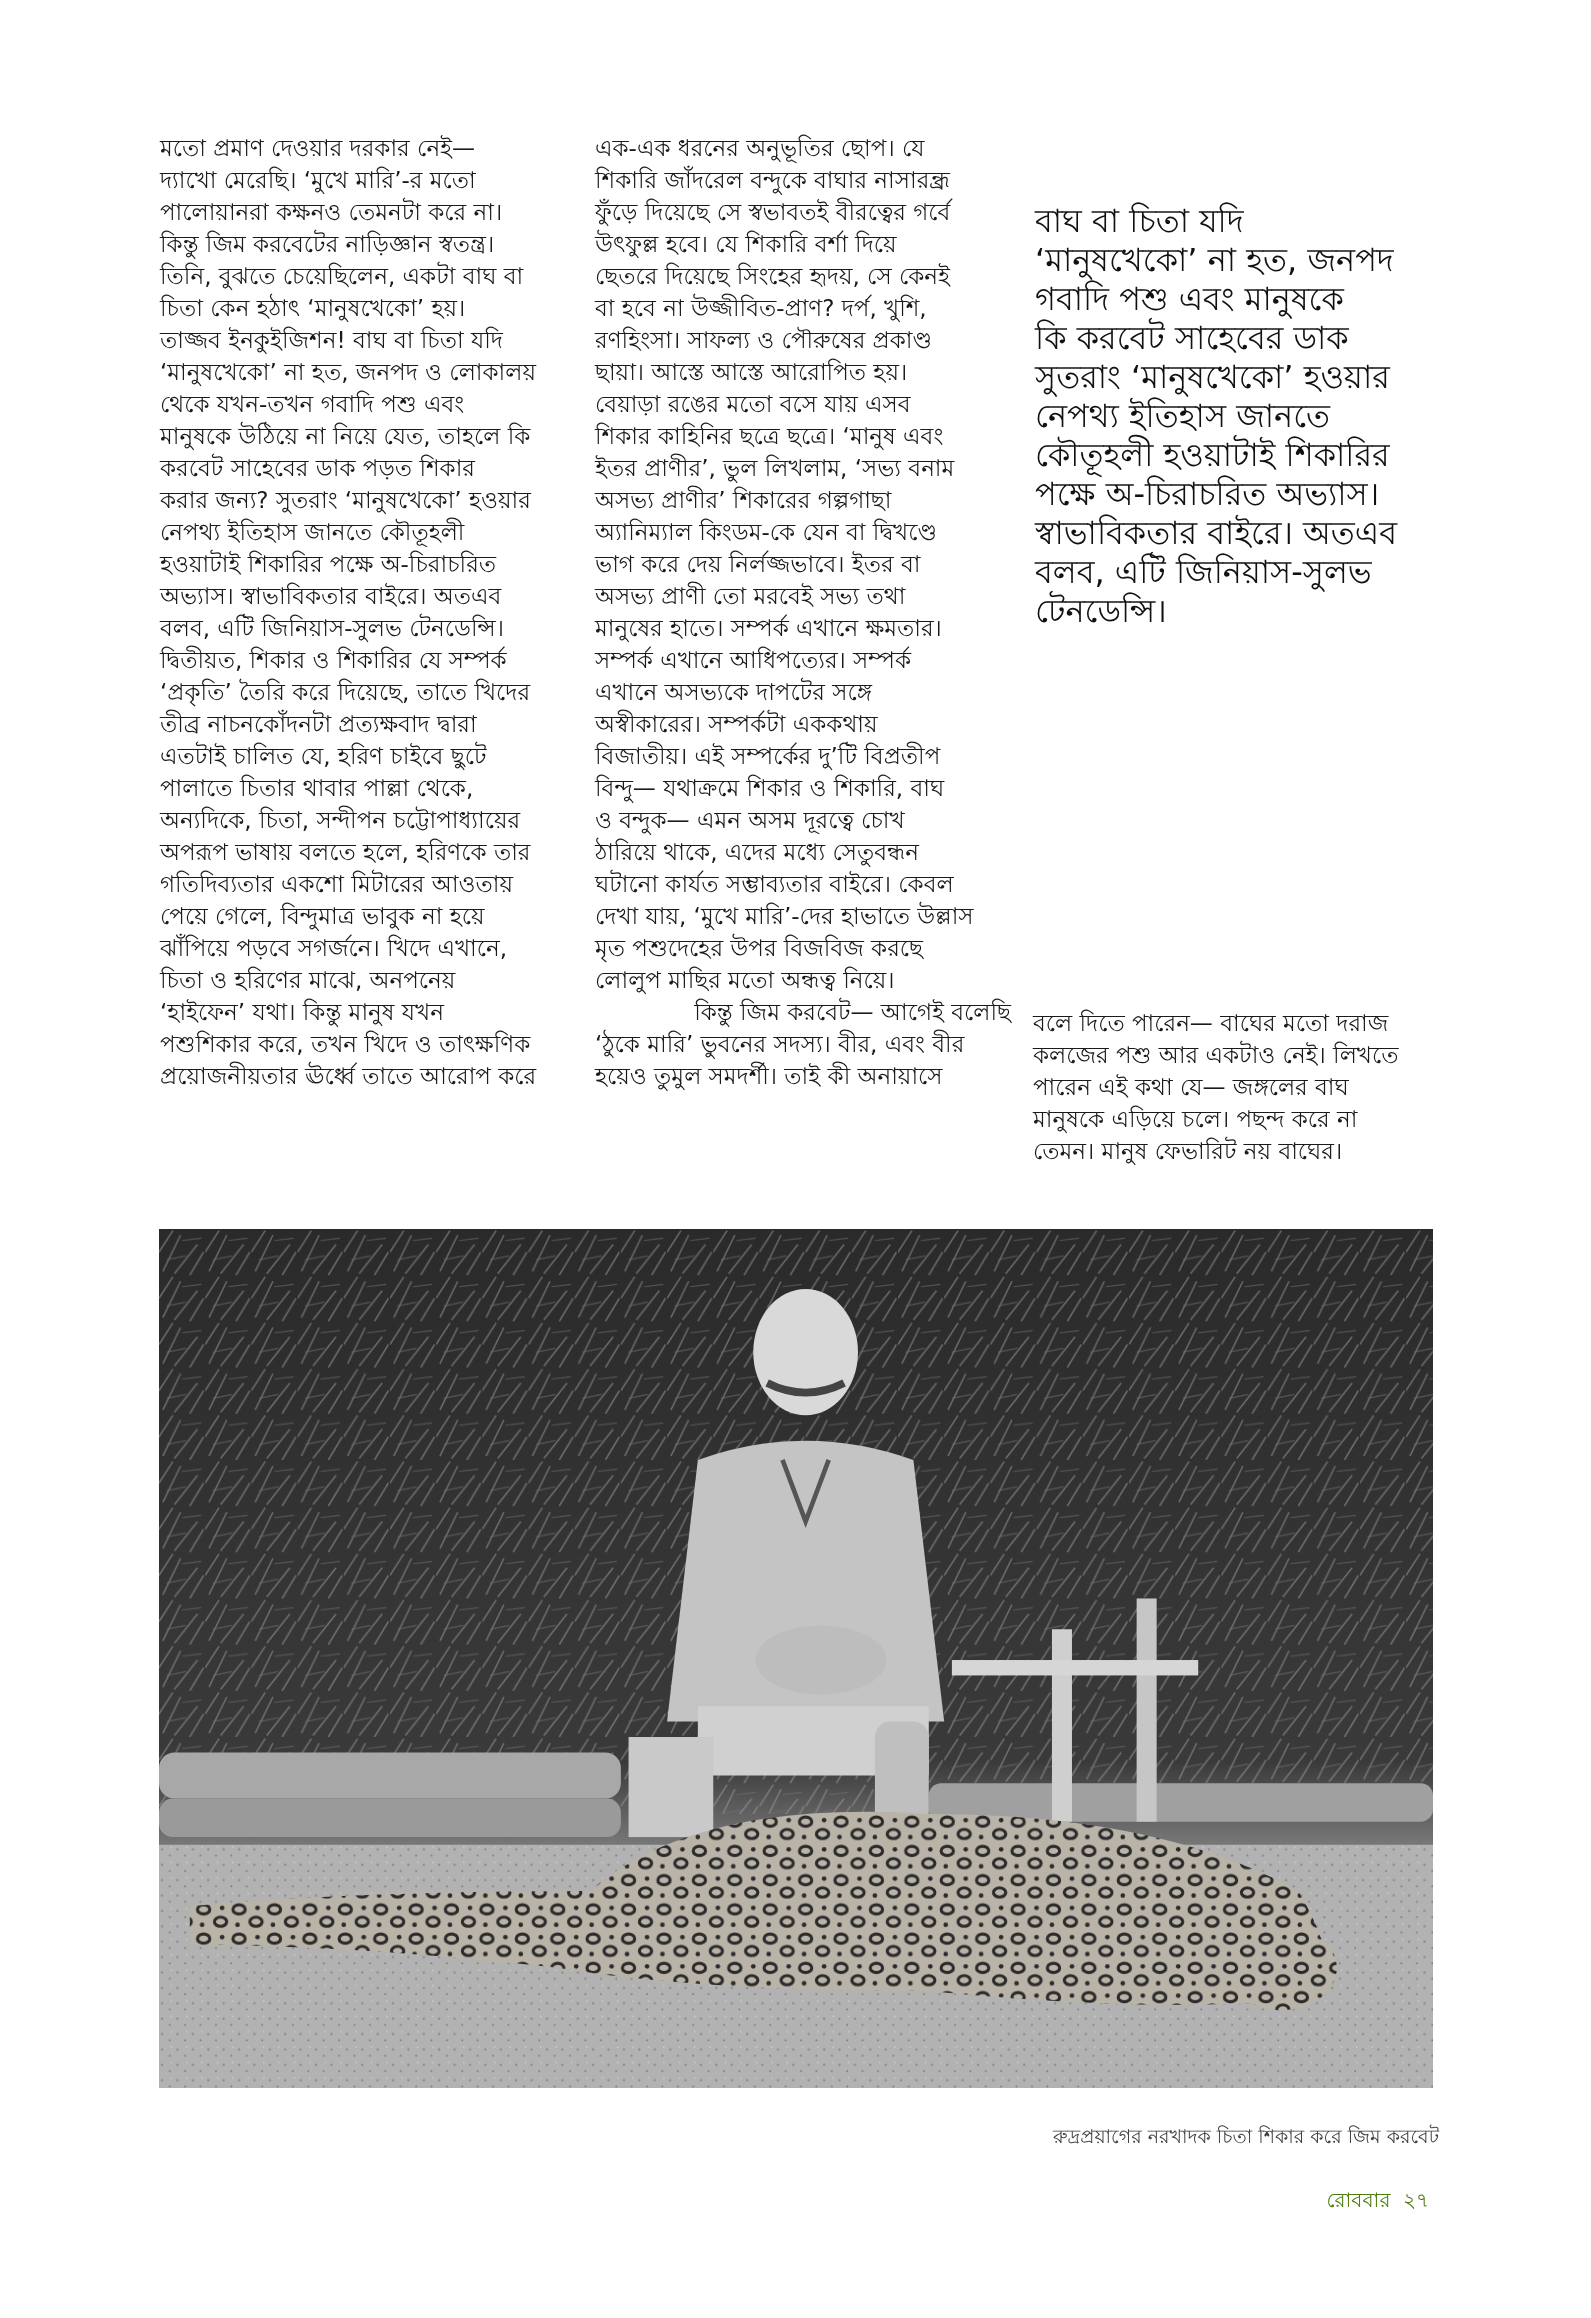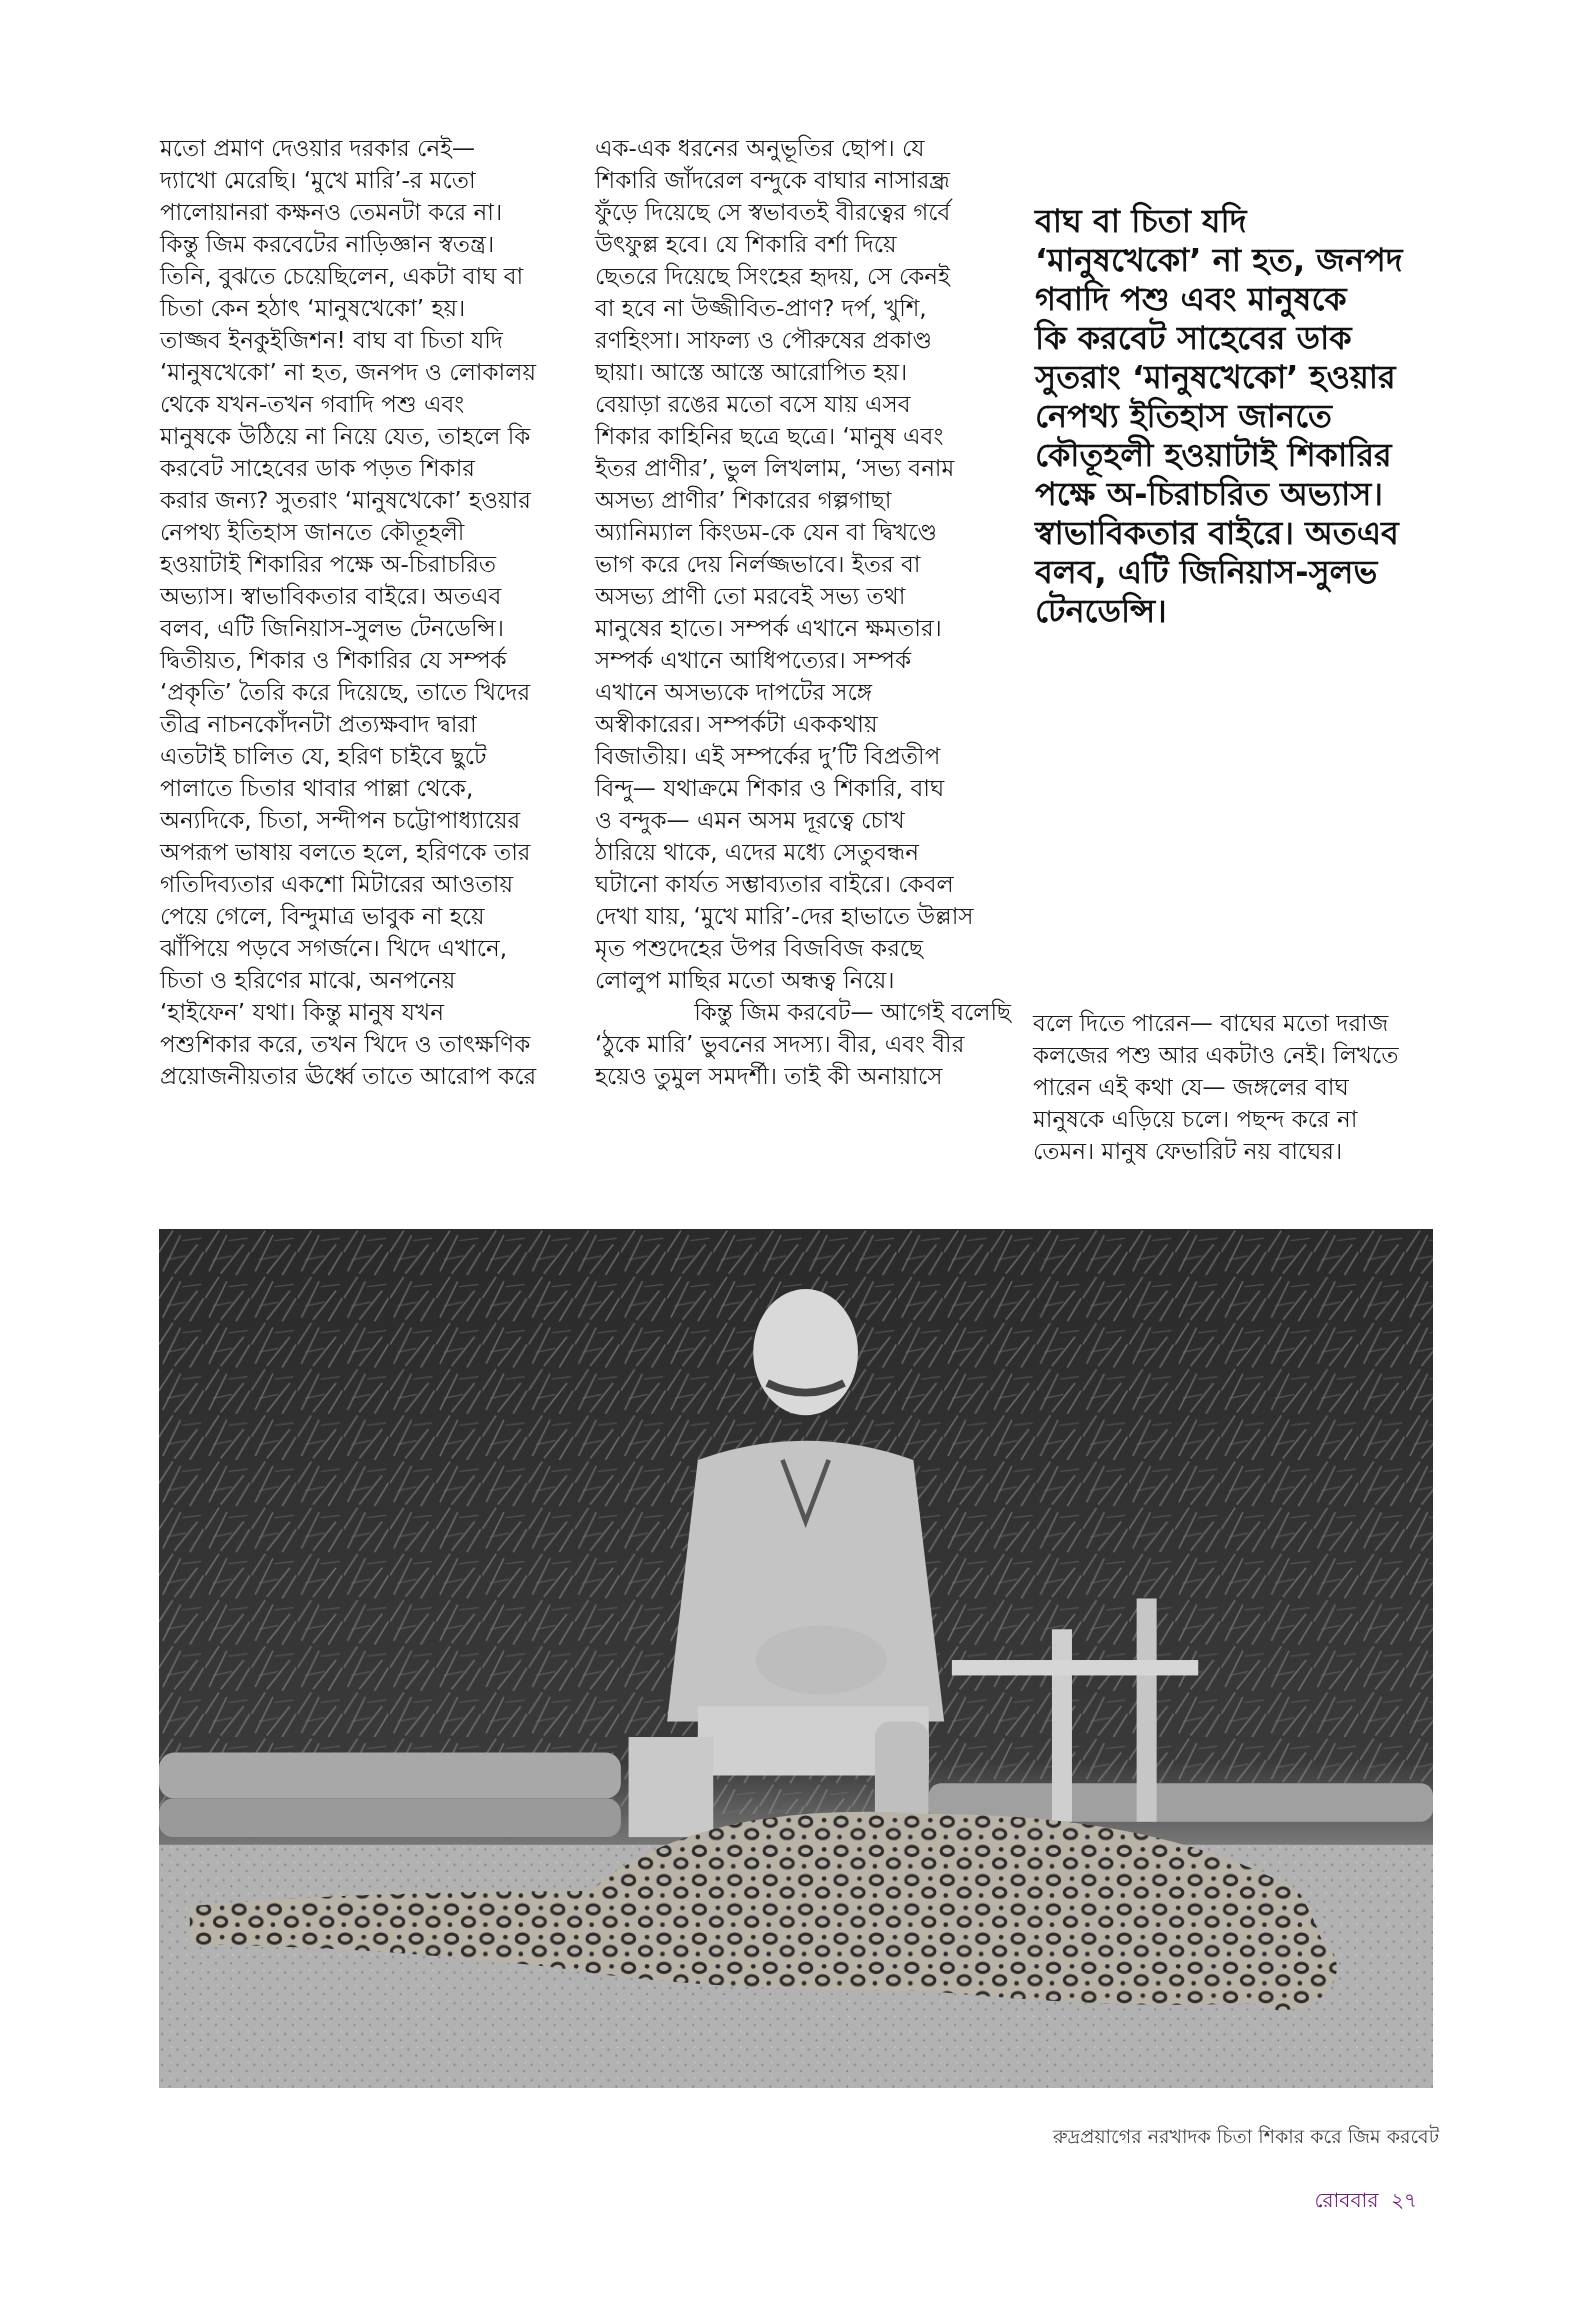--- a/index.html
+++ b/index.html
@@ -20,7 +20,7 @@
 
   #pullquote {
     position: absolute; left: 1035px; top: 202px; width: 416px;
-    font-size: 32px; line-height: 39px; font-weight: bold; color: #111;
+    font-size: 32px; line-height: 39px; font-weight: normal; color: #111;
     white-space: nowrap;
   }
   #pullquote .ln { display: block; height: 39px; }

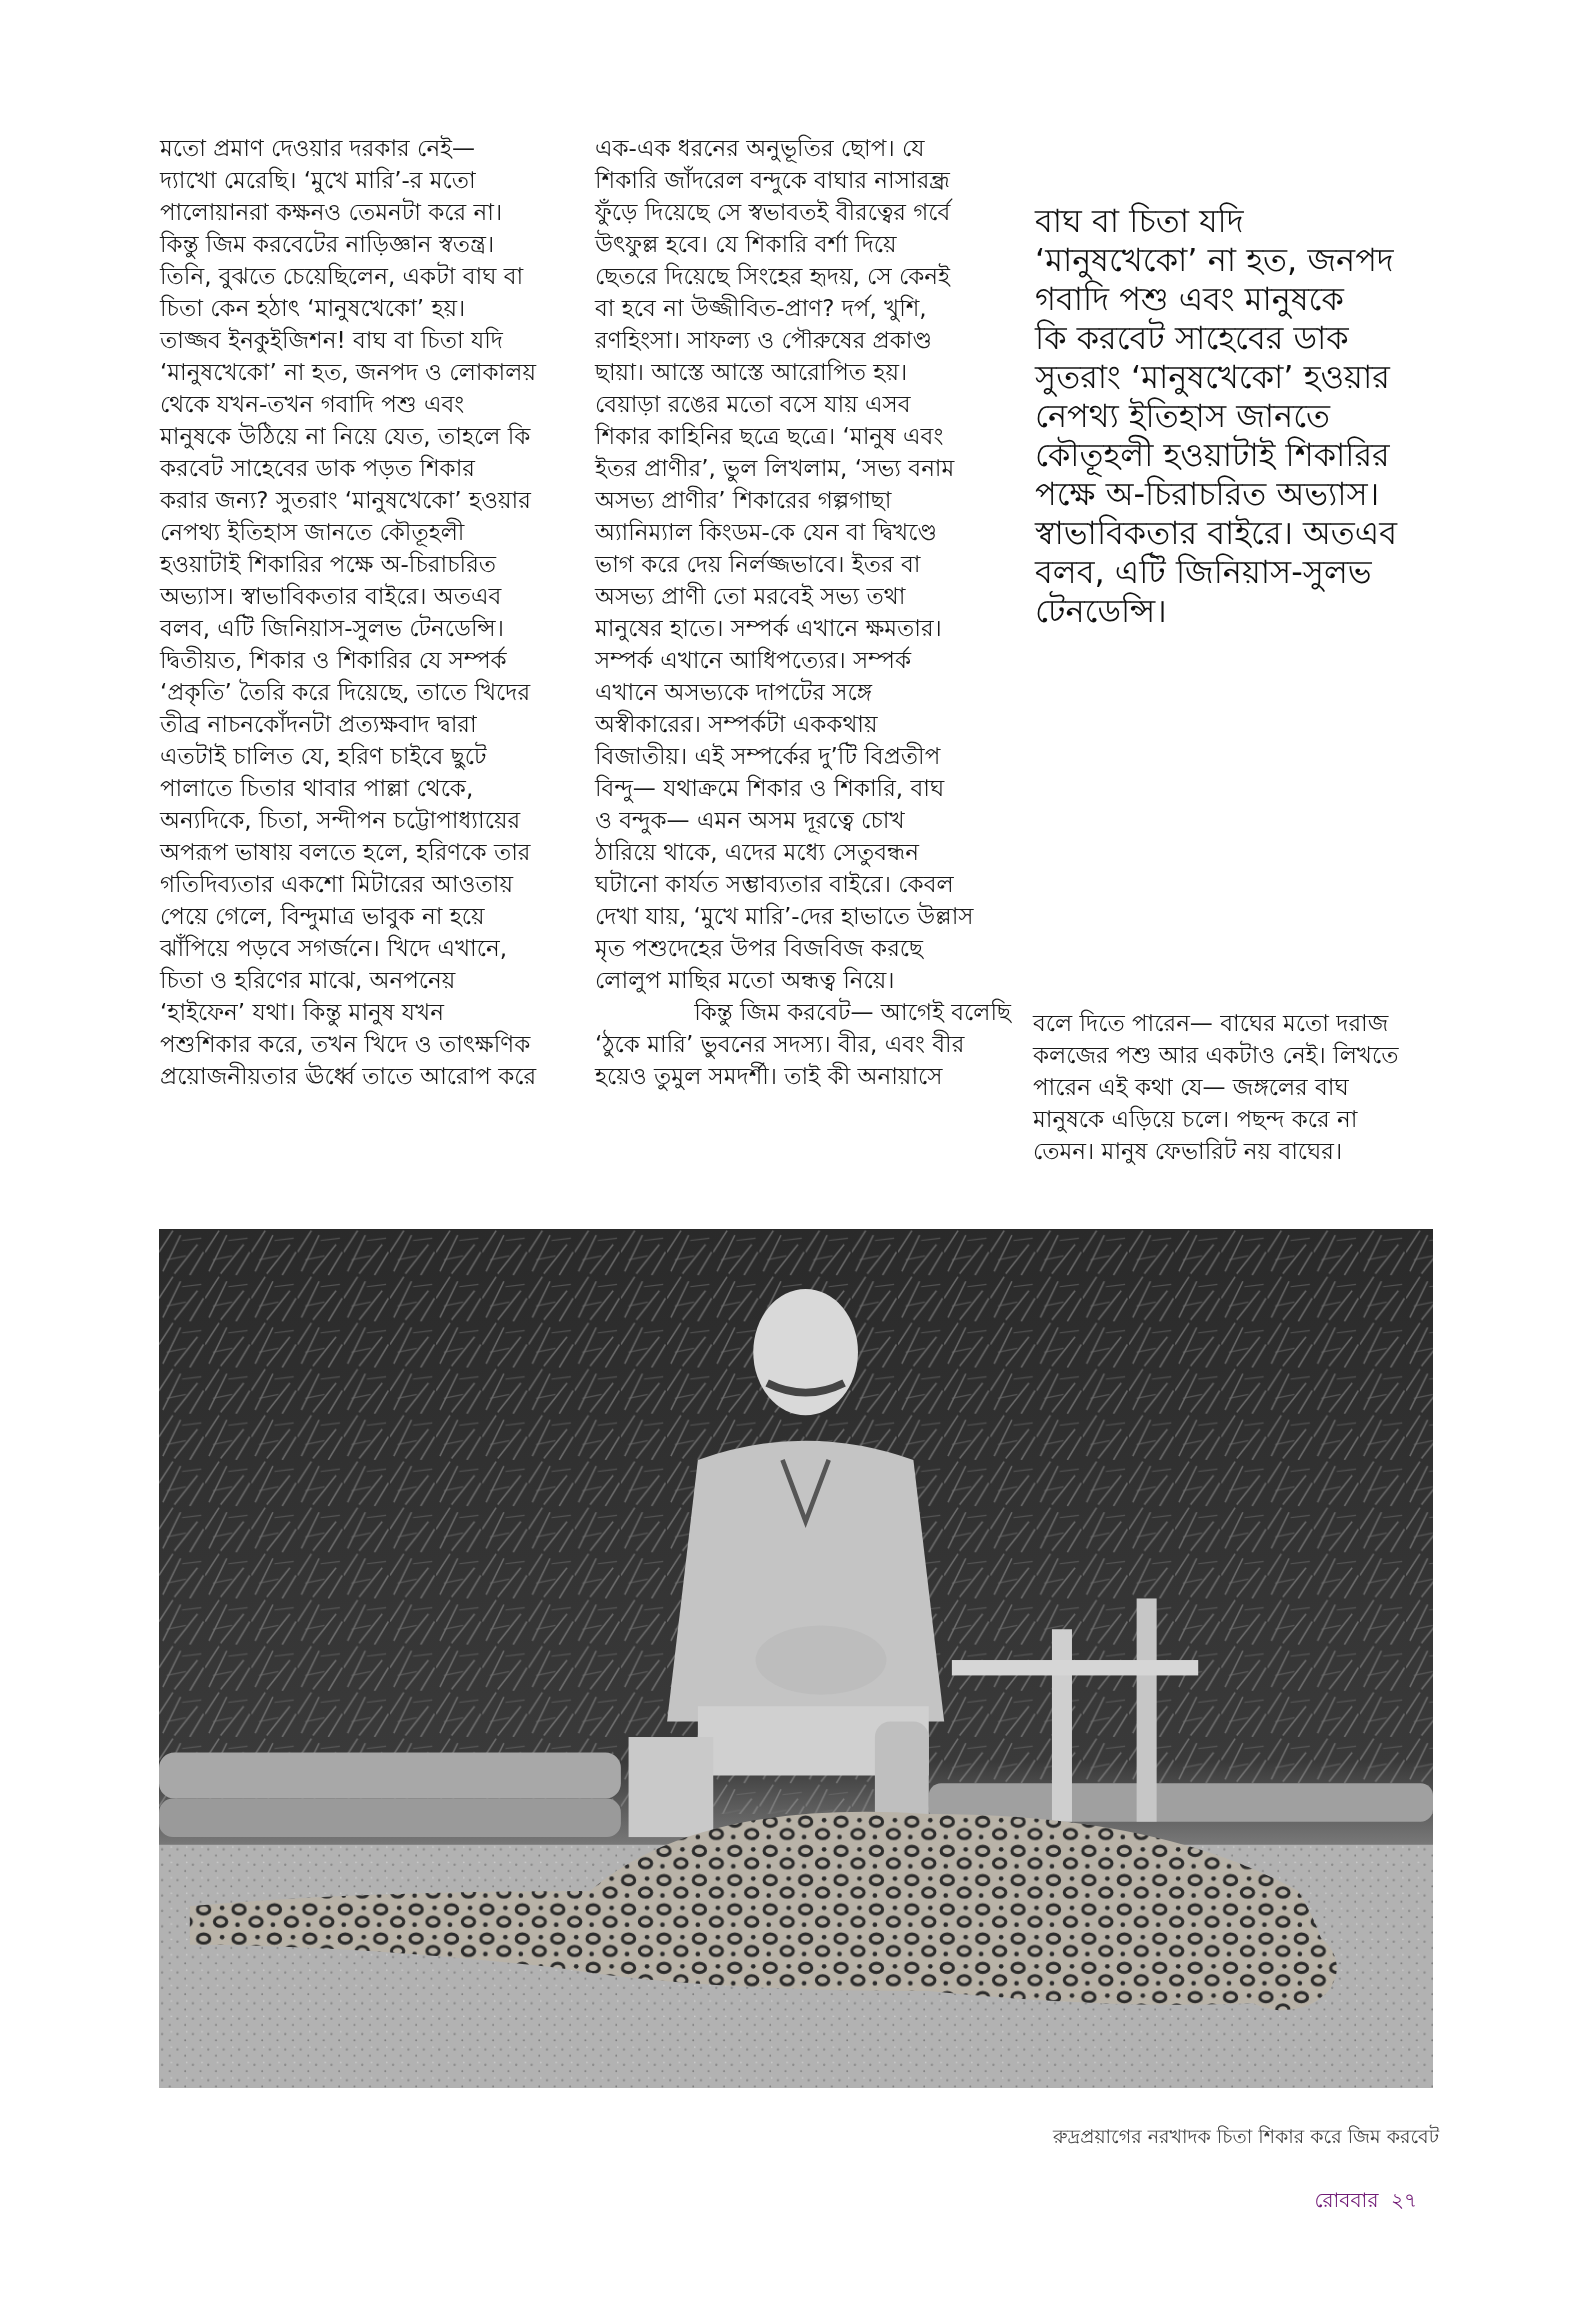--- a/index.html
+++ b/index.html
@@ -37,8 +37,8 @@
     font-size: 19px; color: #404040; white-space: nowrap;
   }
   #folio {
-    position: absolute; right: 174px; top: 2185px;
-    font-size: 20px; color: #701a75; white-space: nowrap; word-spacing: 6.2px; text-align: center;
+    position: absolute; right: 162px; top: 2185px;
+    font-size: 20px; color: #4d7c0f; white-space: nowrap; word-spacing: 6.2px; text-align: center;
   }
 </style>
 </head>

